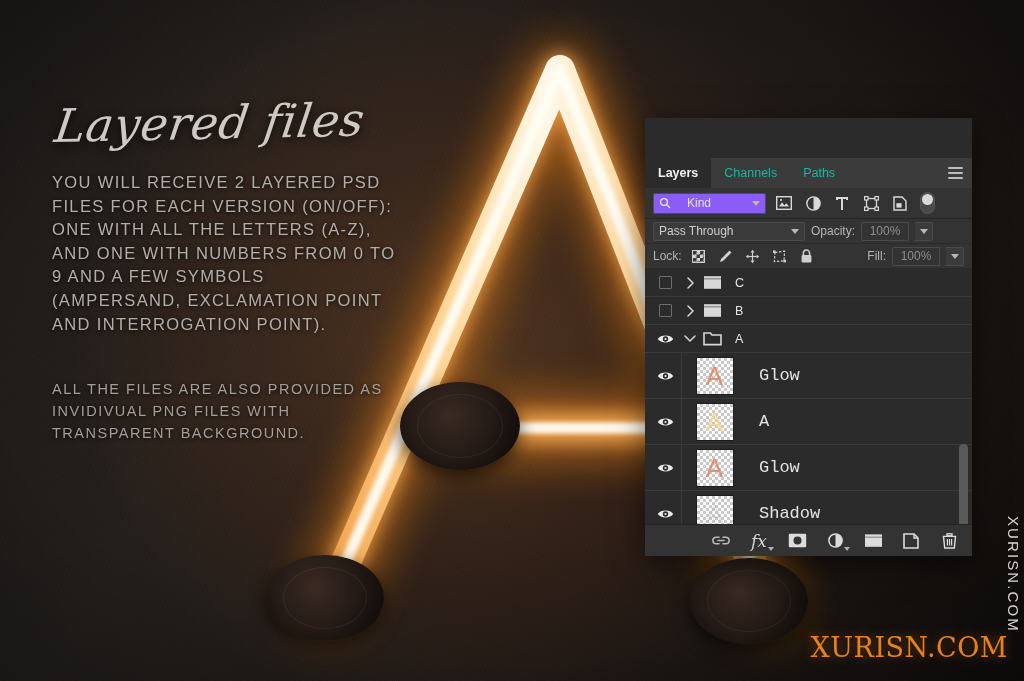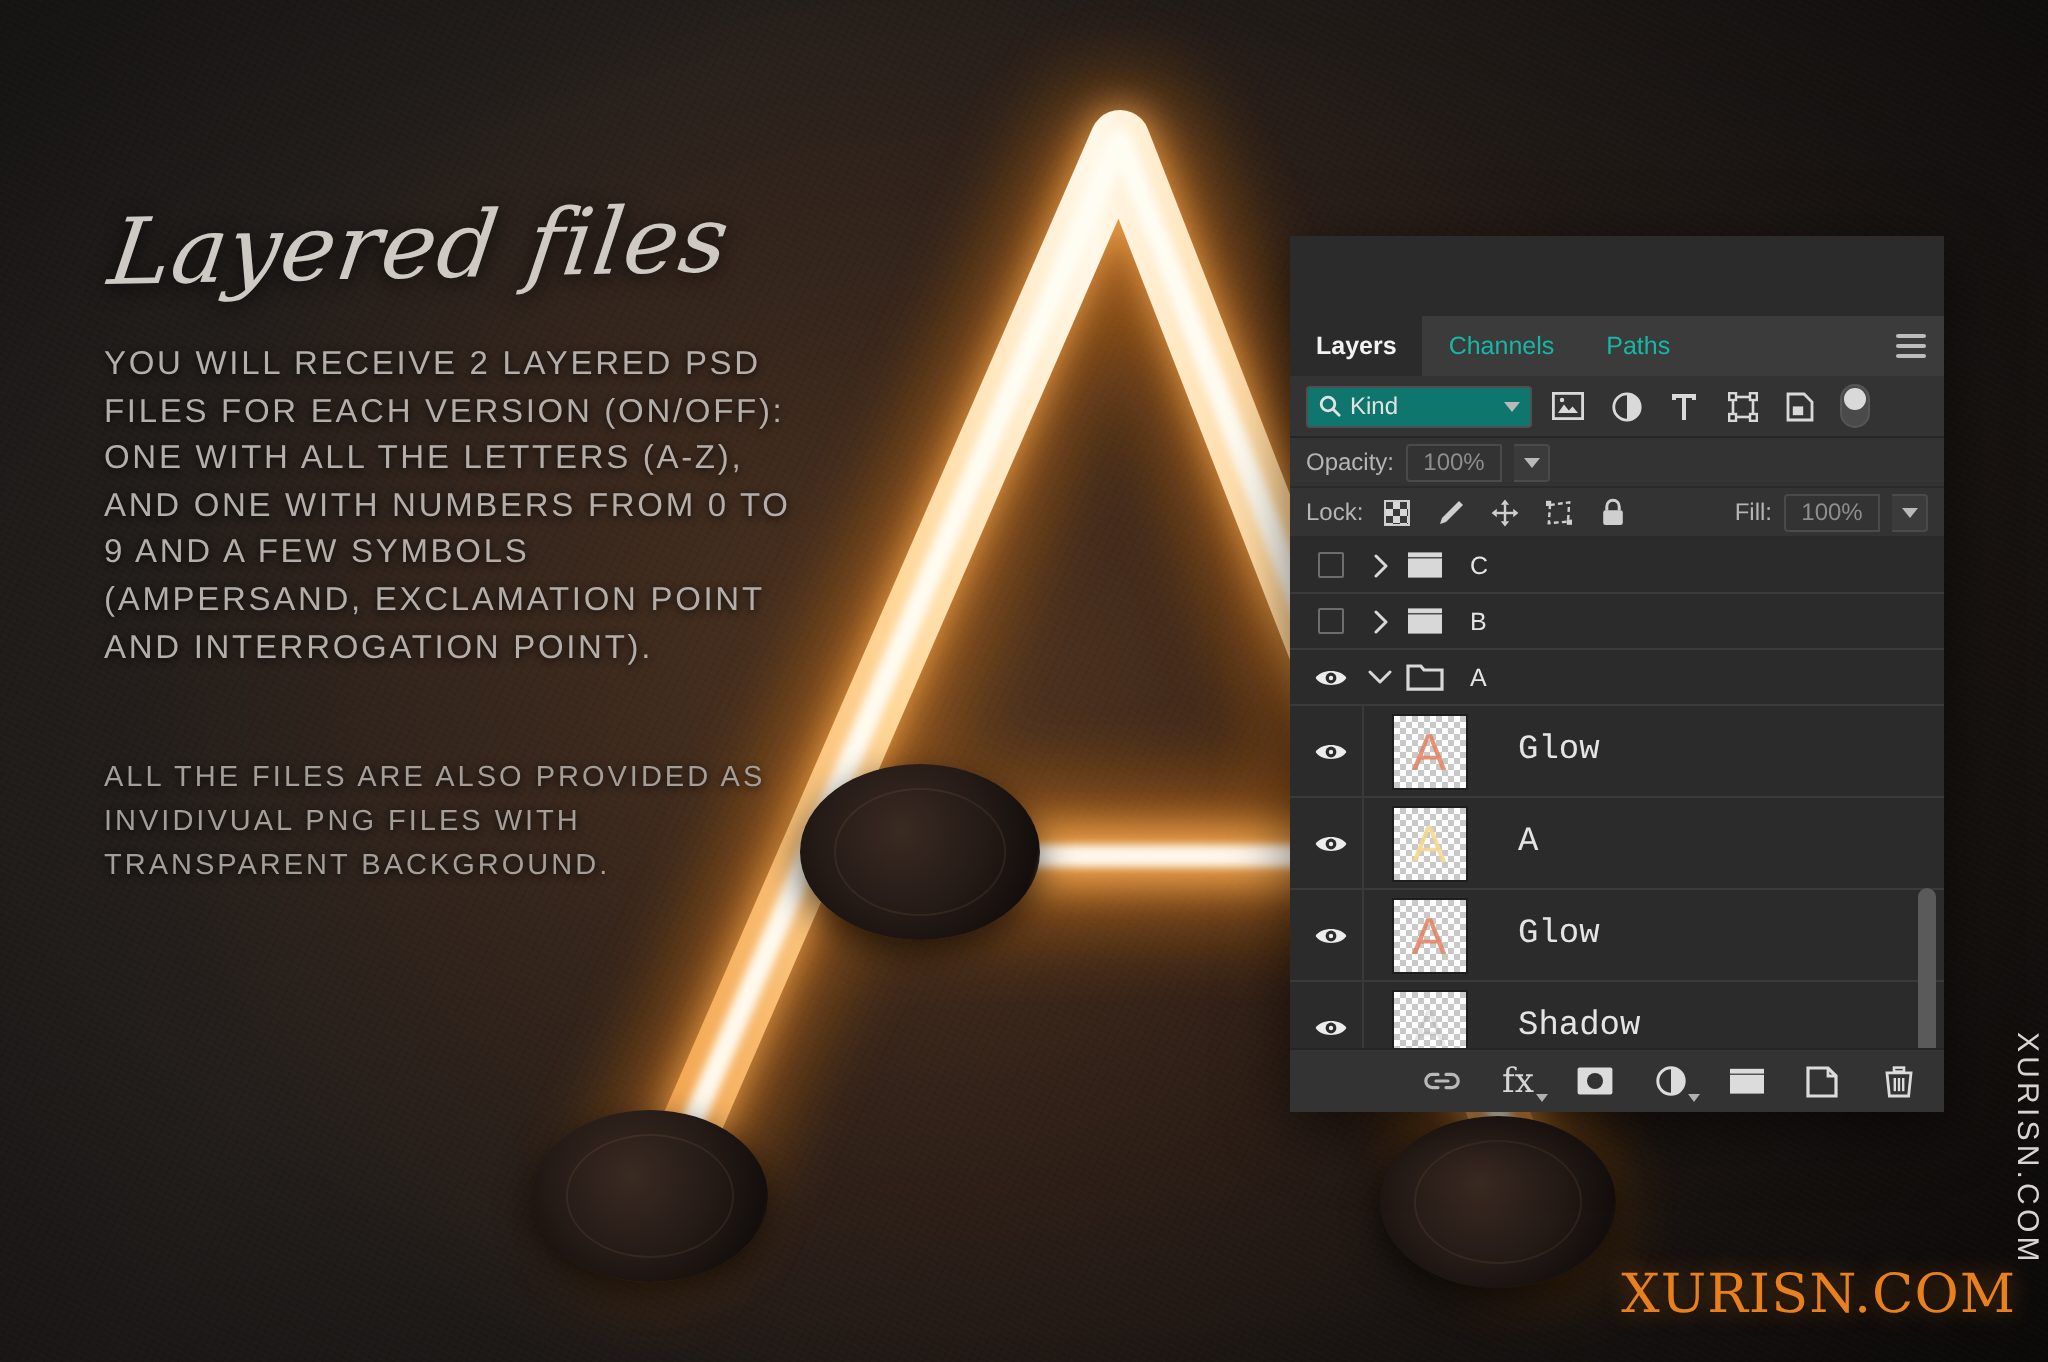--- a/index.html
+++ b/index.html
@@ -173,12 +173,12 @@
   }
   #kind-select {
     width: 113px; height: 21px;
-    background: #0f766e;
+    background: #8b5cf6;
     border: 1px solid #4f4f4f;
     border-radius: 2px;
     display: flex; align-items: center;
     padding: 0 5px;
-    gap: 4px;
+    gap: 16px;
     color: #e2e2e2;
     font-size: 12px;
     position: relative;

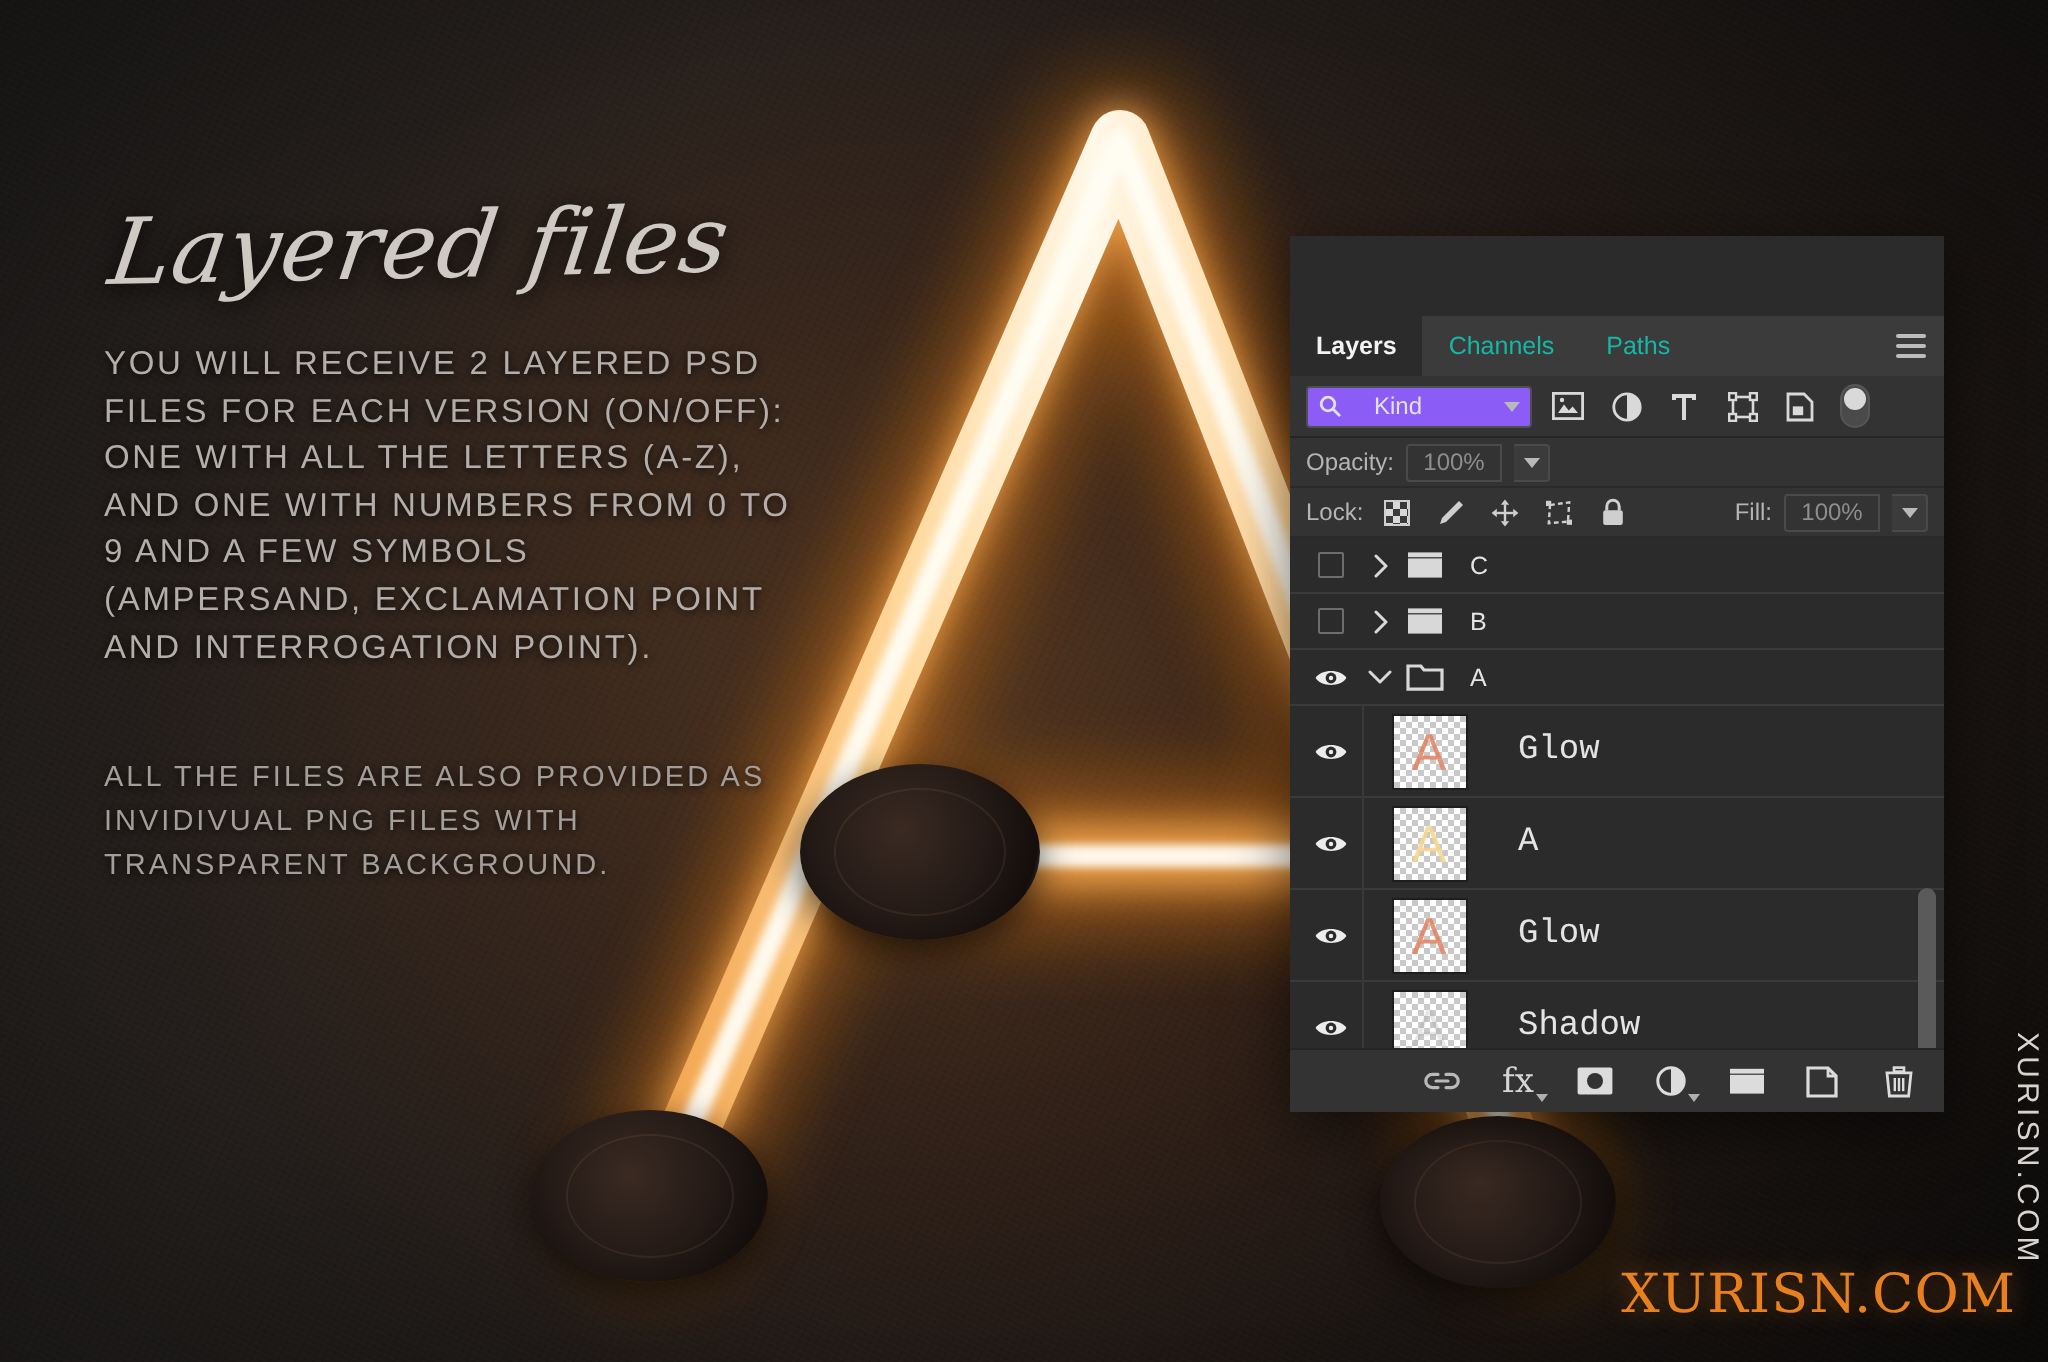--- a/index.html
+++ b/index.html
@@ -514,6 +514,10 @@
     </div>
 
     <div id="blend-row">
+      <div id="blend-select">
+        <span>Pass Through</span>
+        <span class="caret"></span>
+      </div>
       <span class="fieldlabel">Opacity:</span>
       <div class="numfield">100%</div>
       <div class="numstep">

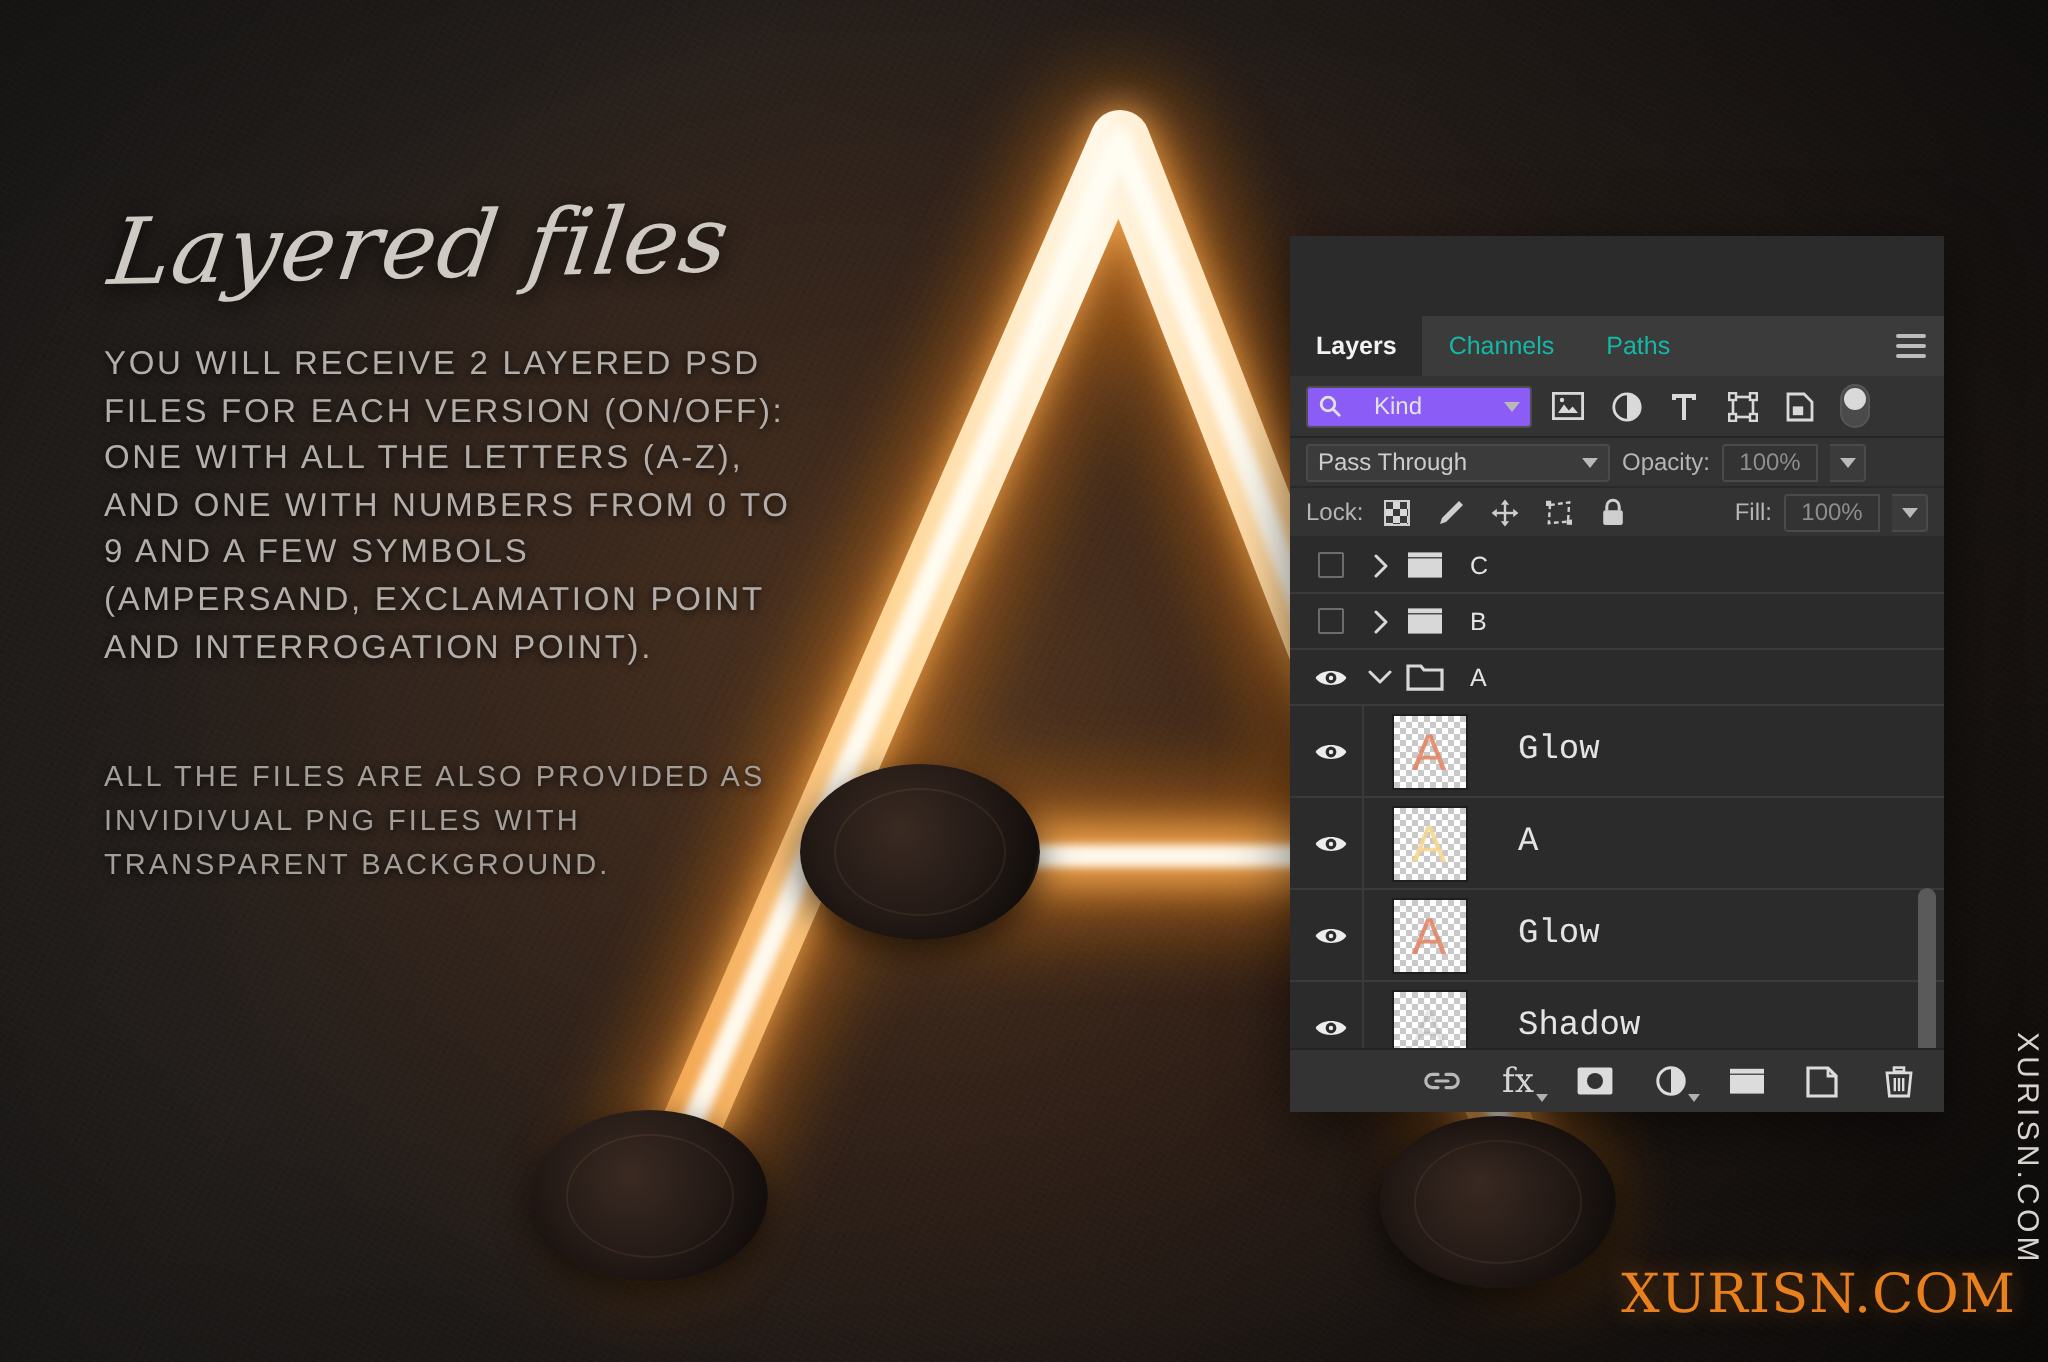--- a/index.html
+++ b/index.html
@@ -376,6 +376,7 @@
   }
   .fx-label {
     font-family: "DejaVu Serif", serif;
+    font-style: italic;
     font-size: 17px;
     color: #d6d6d6;
   }

